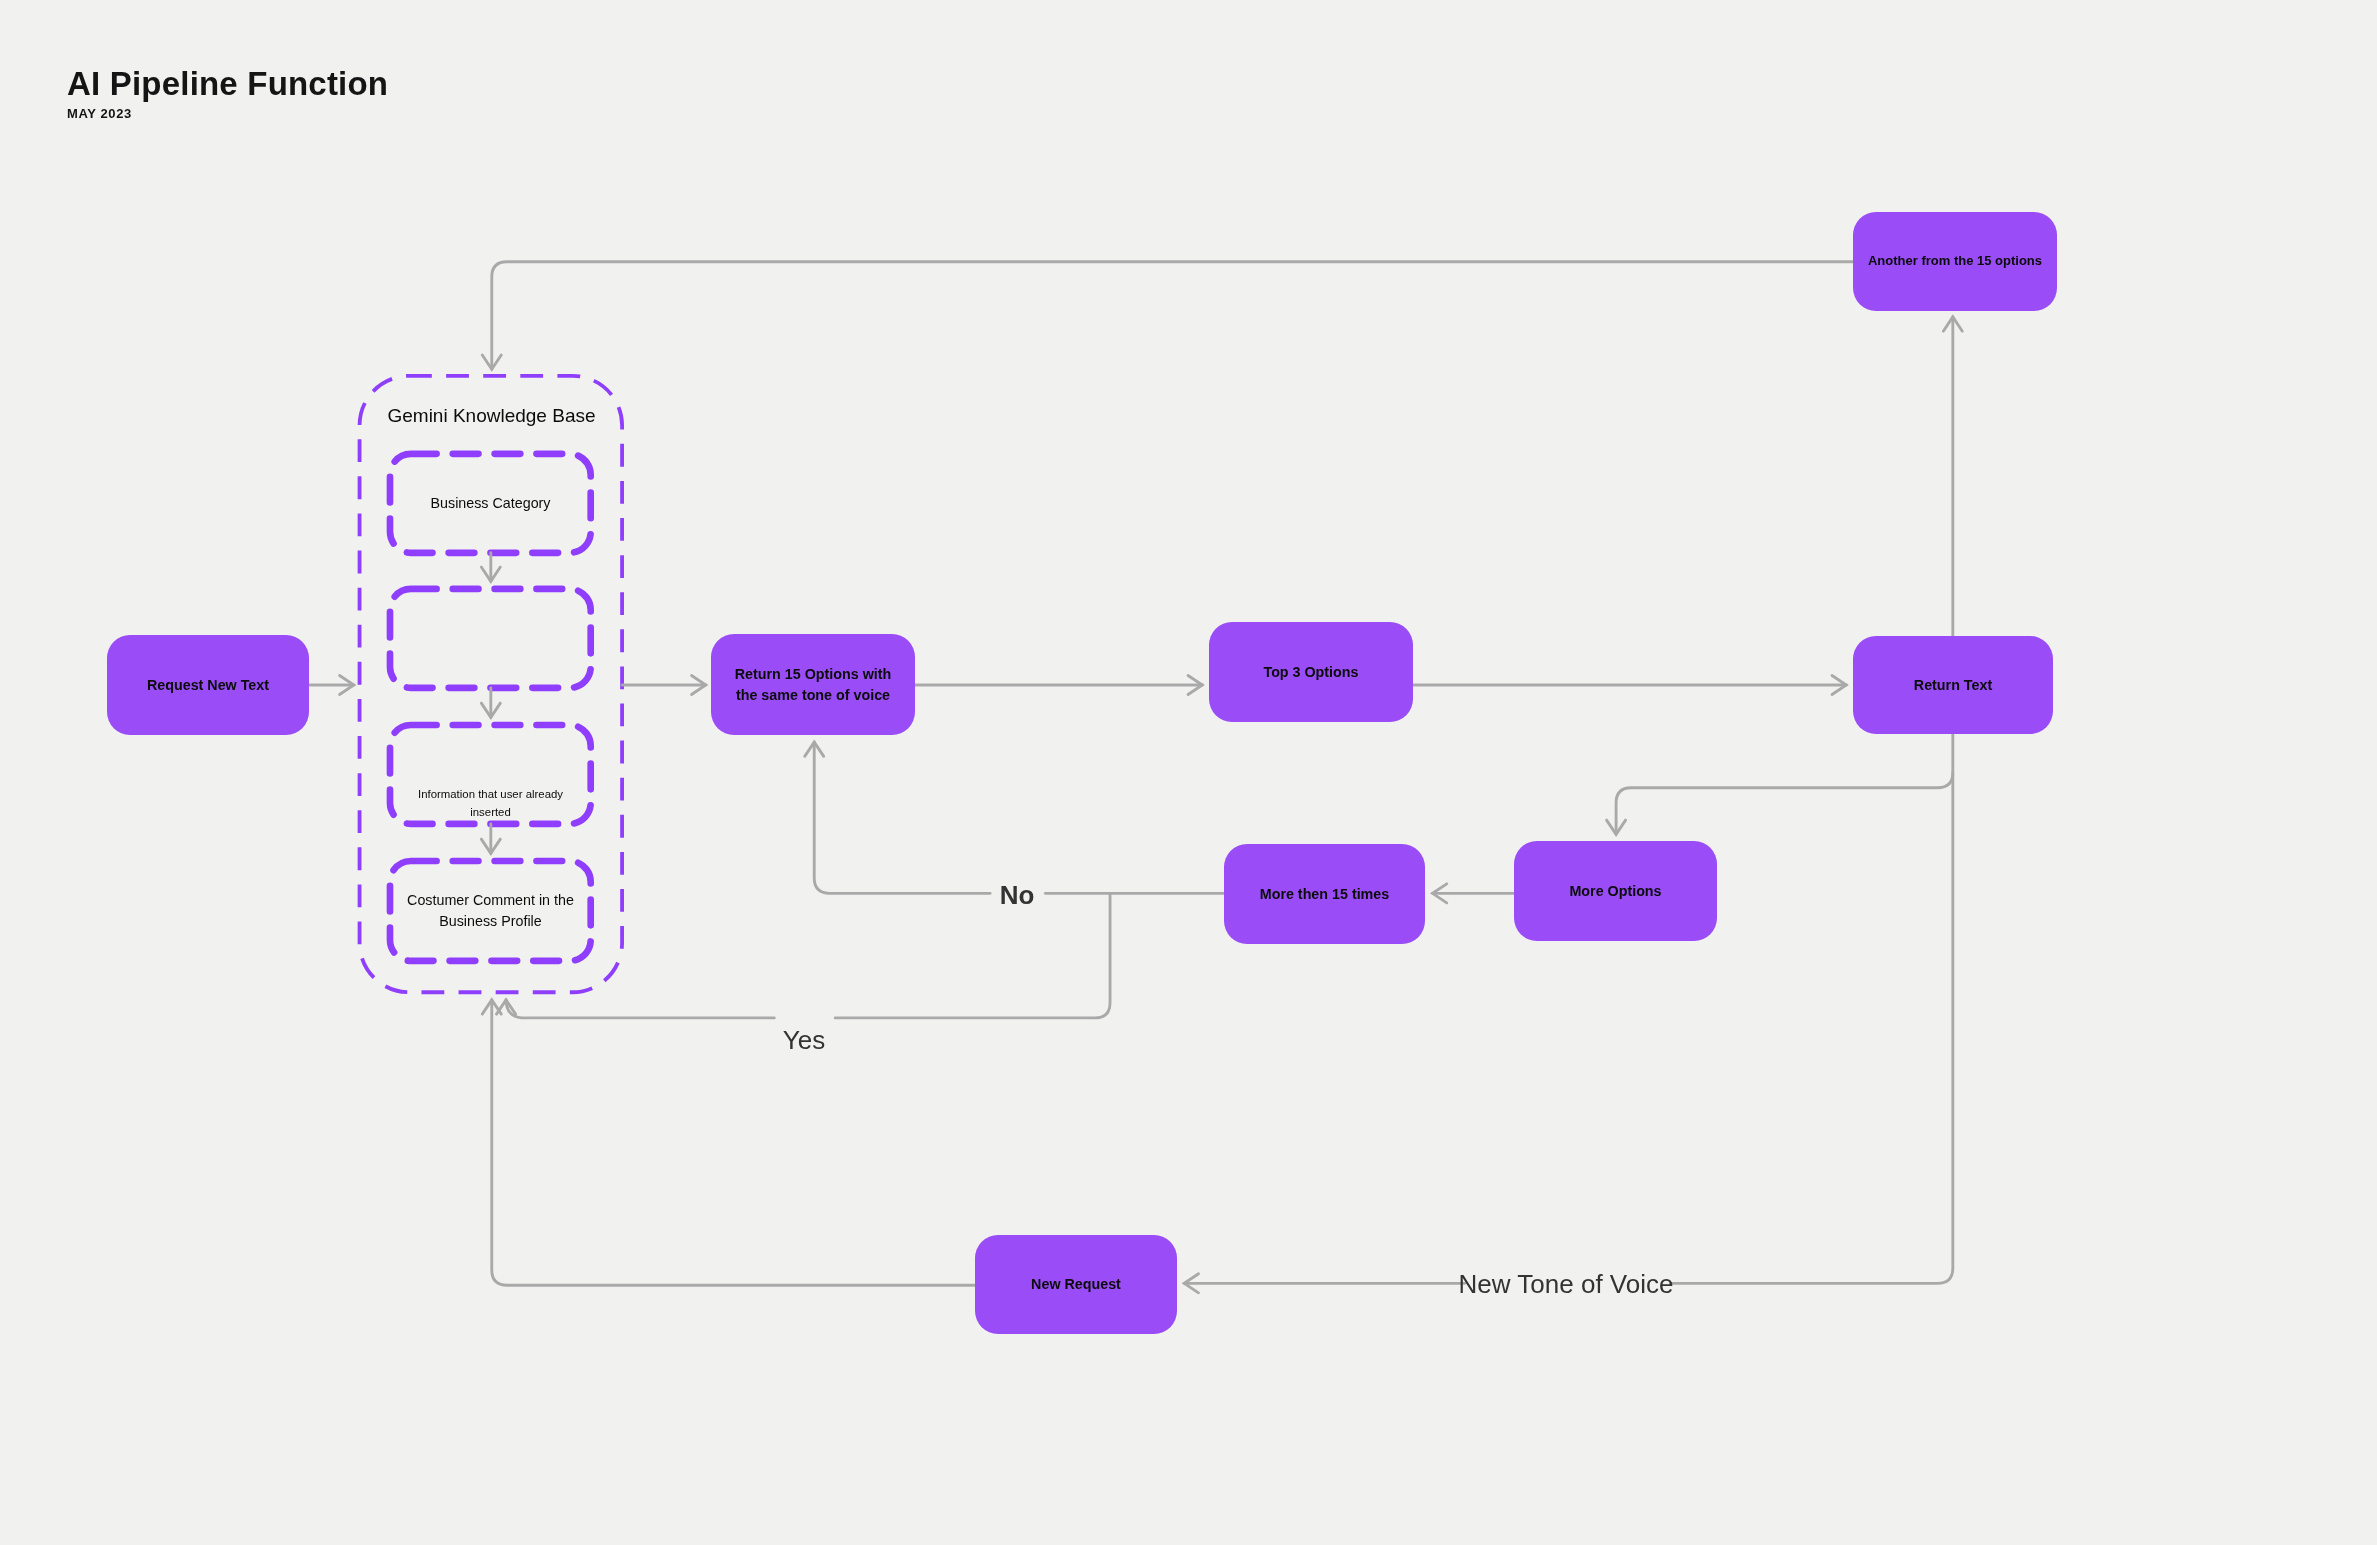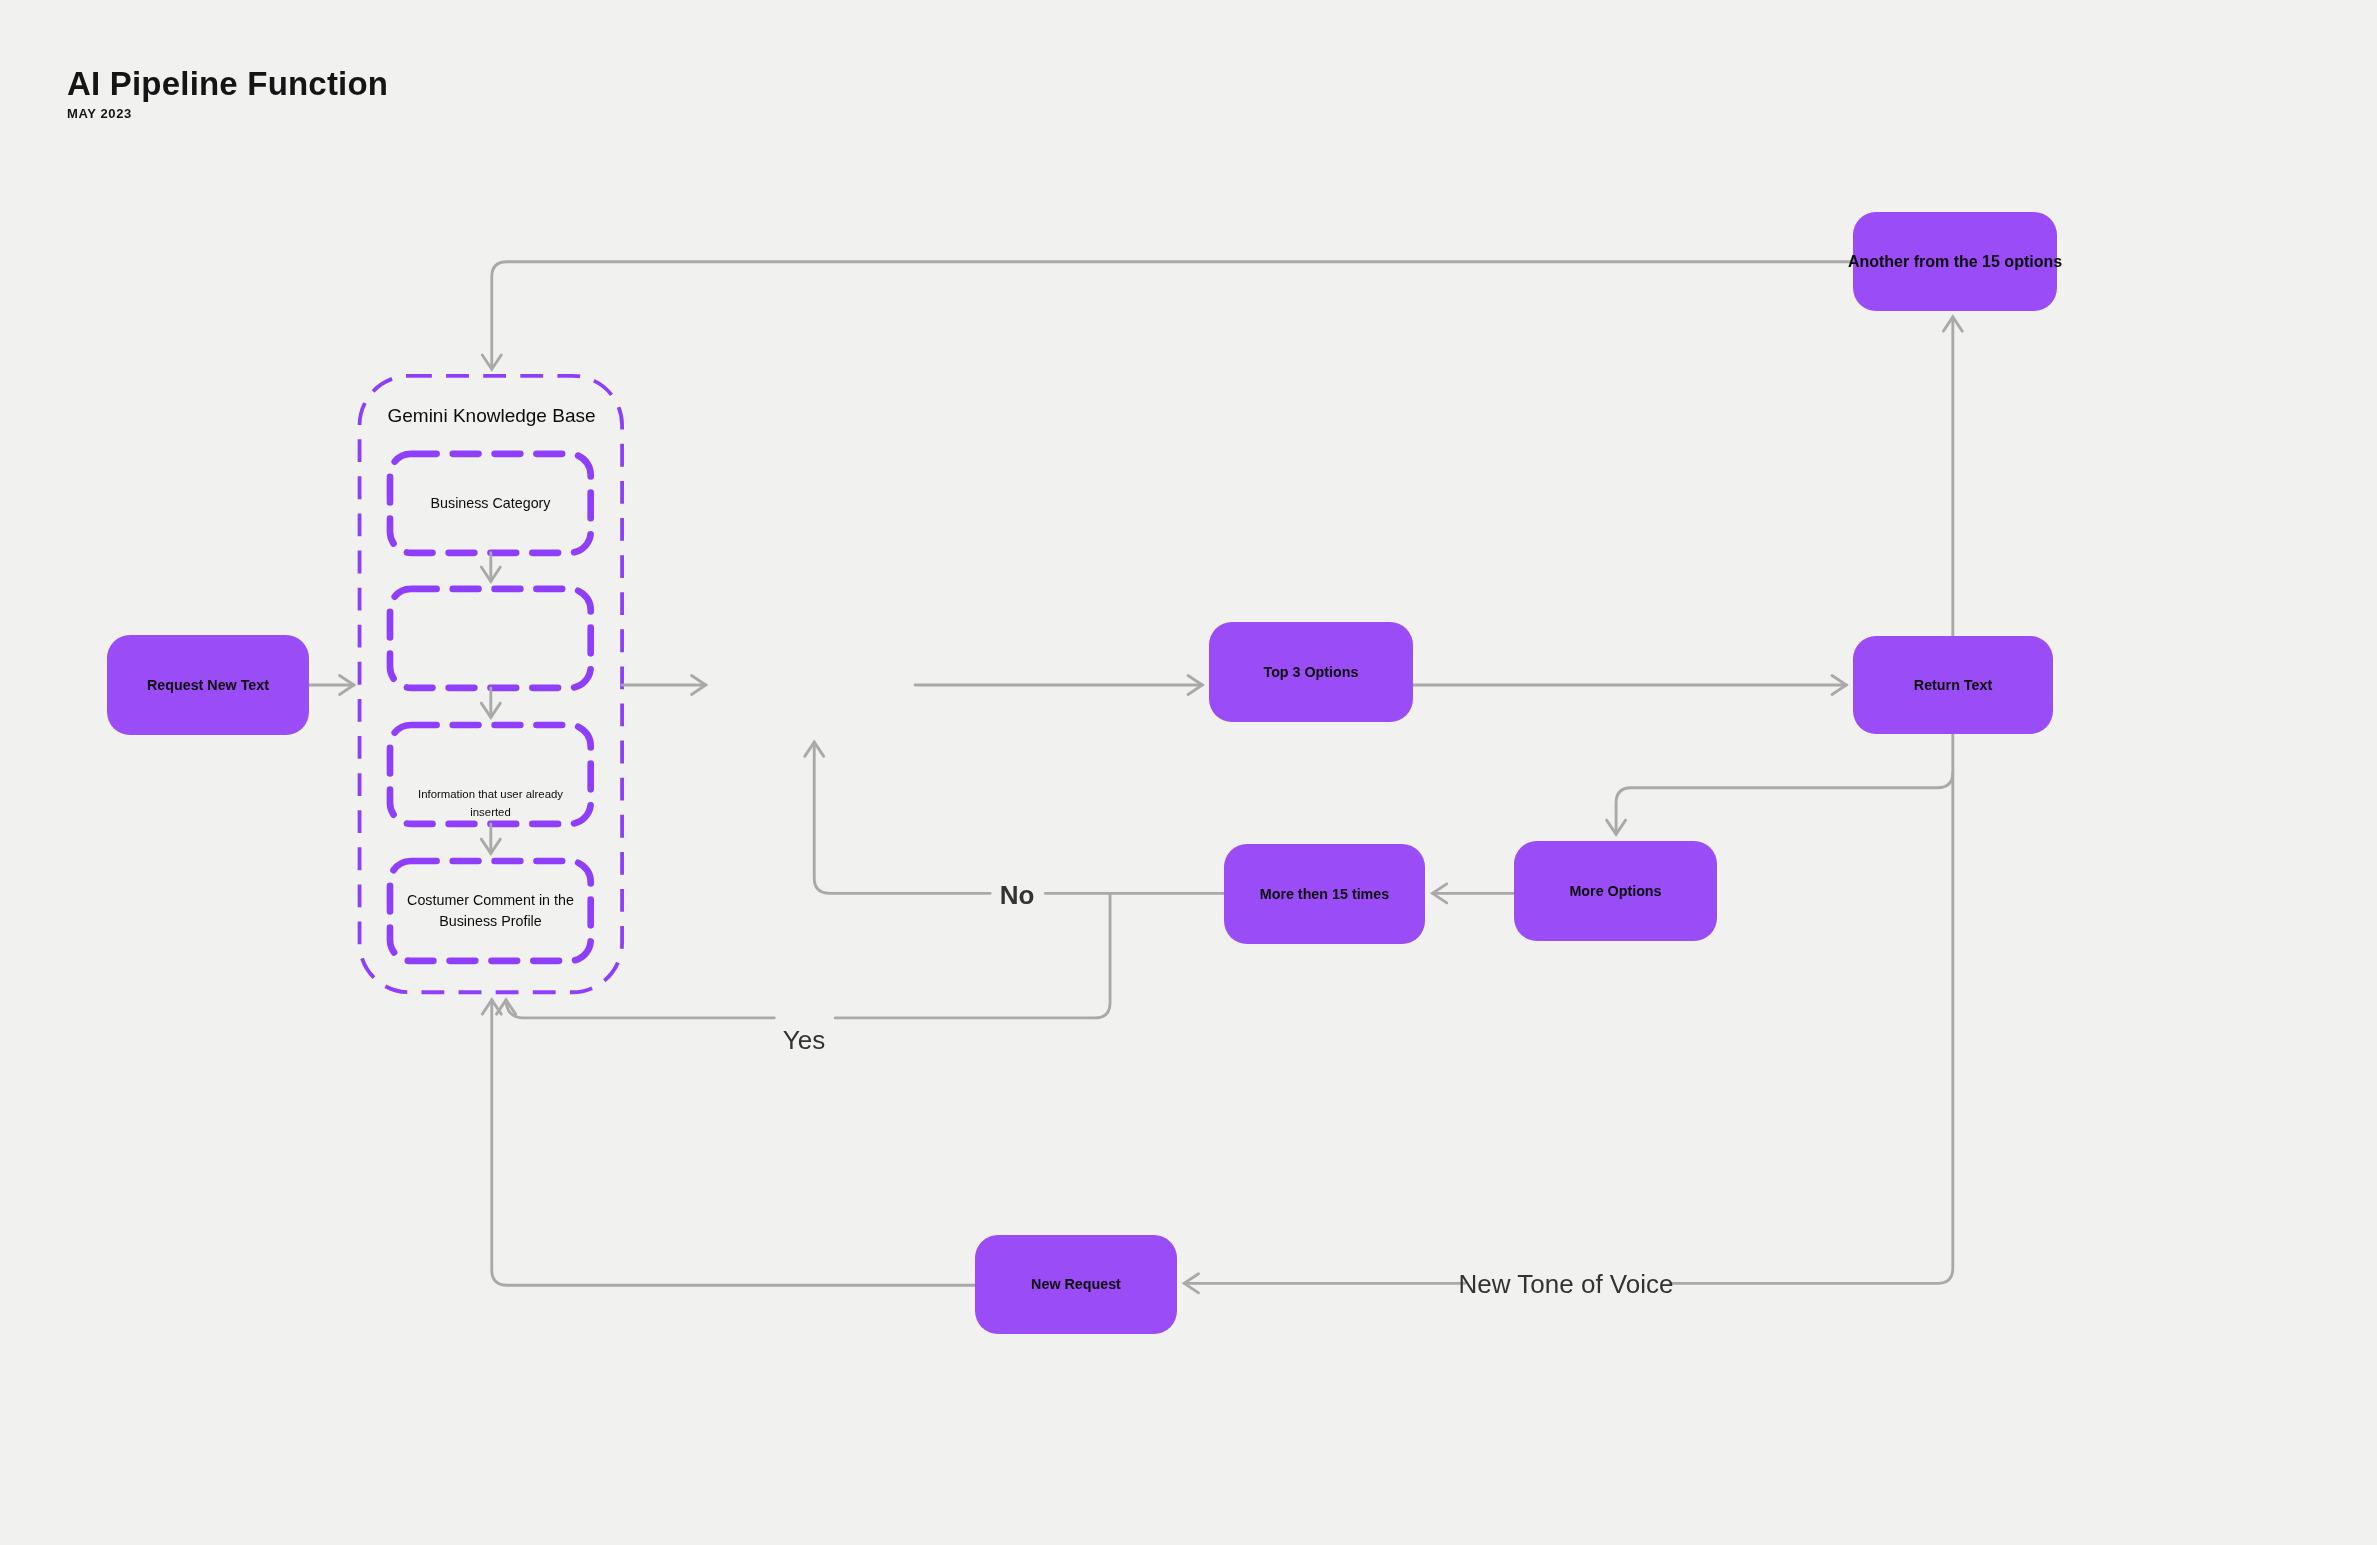--- a/index.html
+++ b/index.html
@@ -39,7 +39,7 @@
     color:var(--node-text);font-weight:700;font-size:14.3px;line-height:1.45;
     text-align:center;padding:0 13.3px;
   }
-  .node.small-label{font-size:16px;white-space:nowrap;padding:0 3.8px;}
+  .node.small-label{font-size:13px;white-space:nowrap;padding:0 3.8px;}
   .kb-label{
     position:absolute;left:360px;top:405px;width:263px;
     text-align:center;font-size:19px;font-weight:500;color:var(--node-text);

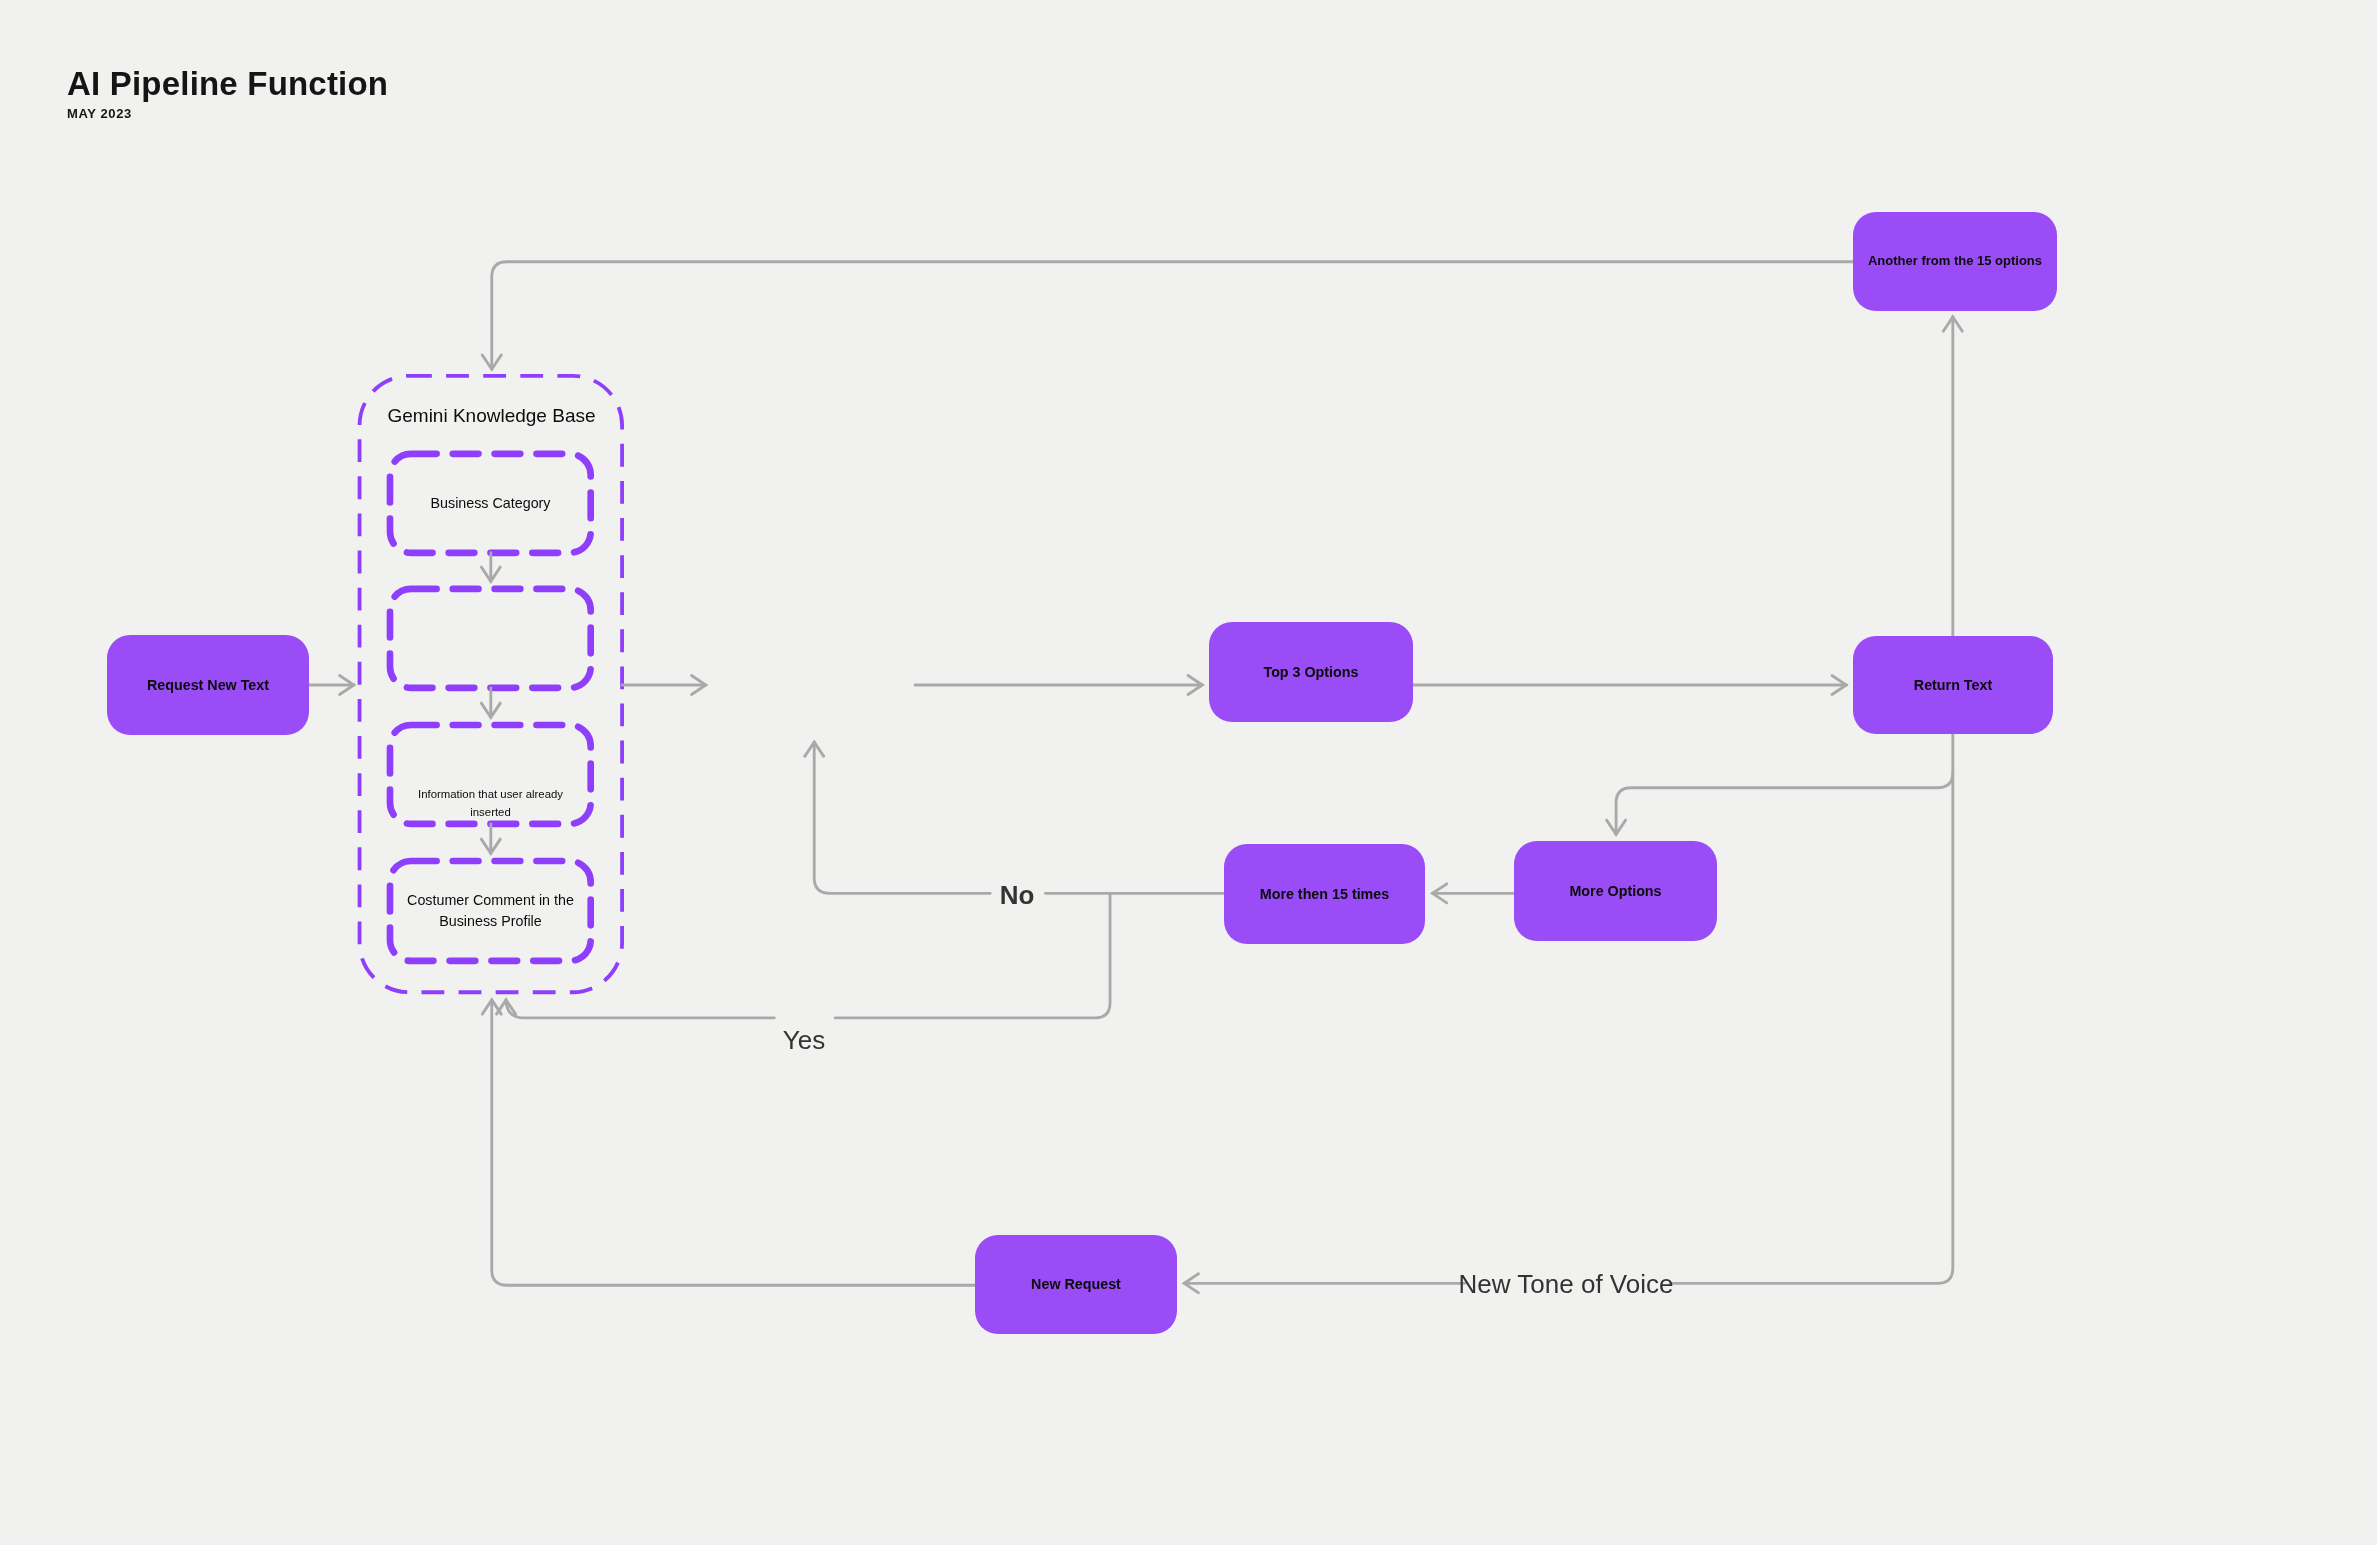--- a/index.html
+++ b/index.html
@@ -121,6 +121,9 @@
     <span>Request New Text</span>
   </div>
 
+  <div class="node" style="left:711px;top:634px;width:204px;height:101px;">
+    <span>Return 15 Options with the same tone of voice</span>
+  </div>
 
   <div class="node" style="left:1209px;top:622px;width:204px;height:100px;">
     <span>Top 3 Options</span>

